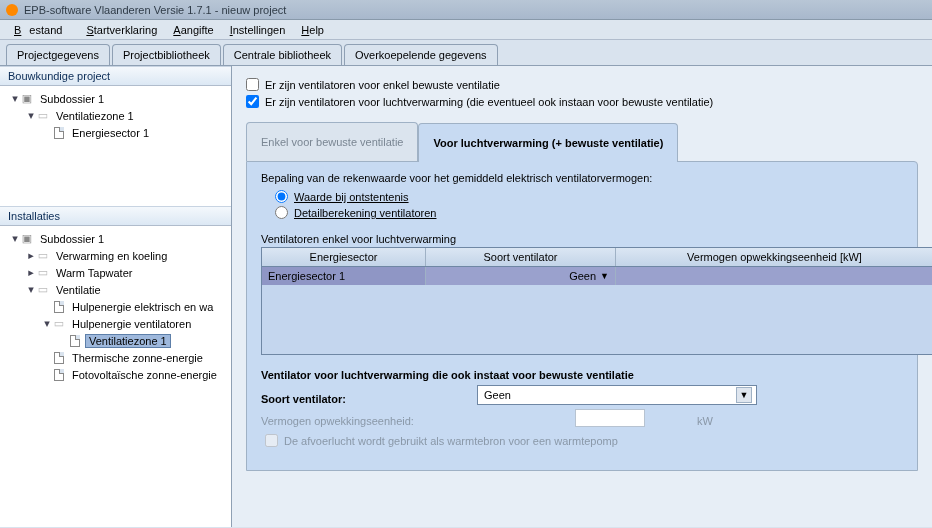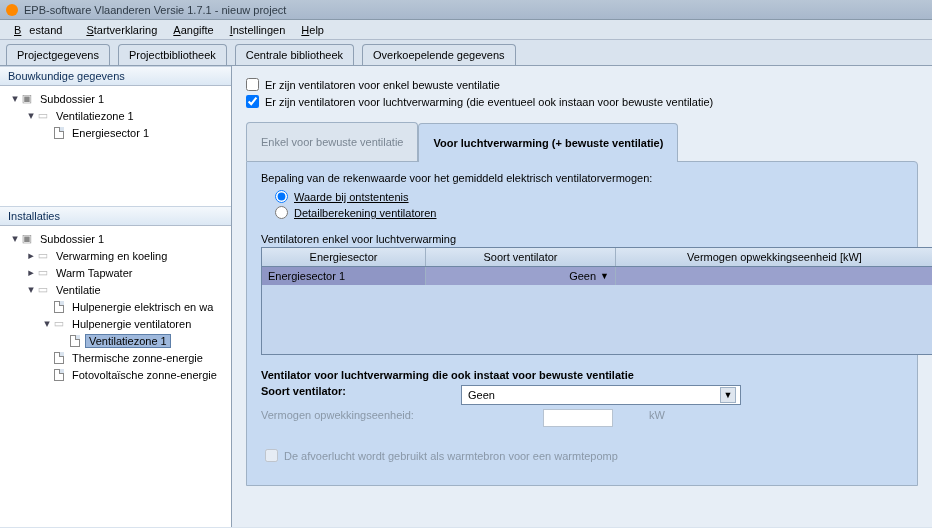--- a/index.html
+++ b/index.html
@@ -49,7 +49,7 @@
     background: #d9e3ee;
     border: 1px solid #8fa0b4;
     border-bottom: none;
-    margin-right: 8px;
+    margin-right: 2px;
     border-radius: 4px 4px 0 0;
     white-space: nowrap;
   }

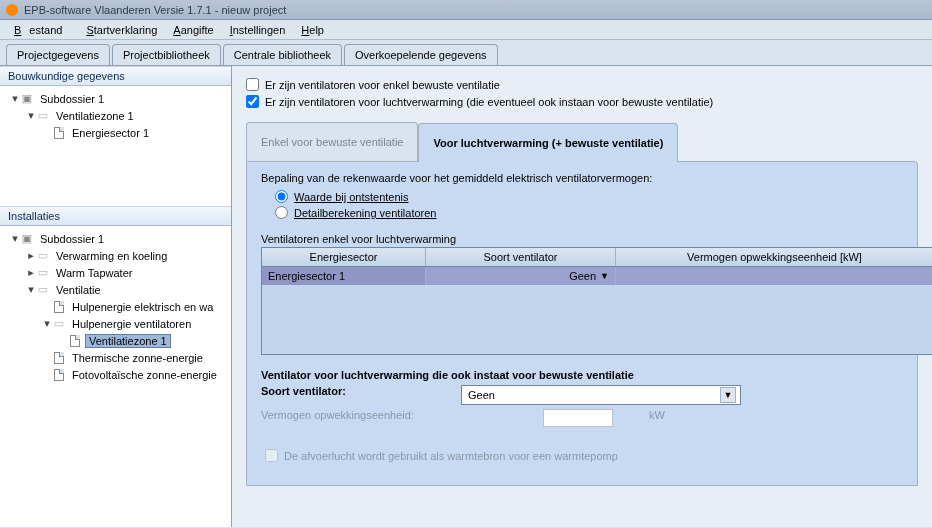--- a/index.html
+++ b/index.html
@@ -237,7 +237,7 @@
 
 <div class="body-area">
   <div class="left-col">
-    <div class="panel-header">Bouwkundige gegevens</div>
+    <div class="panel-header">Bouwkundige project</div>
     <div class="tree top">
       <div class="tree-row ind1">
         <span class="toggle">▾</span>

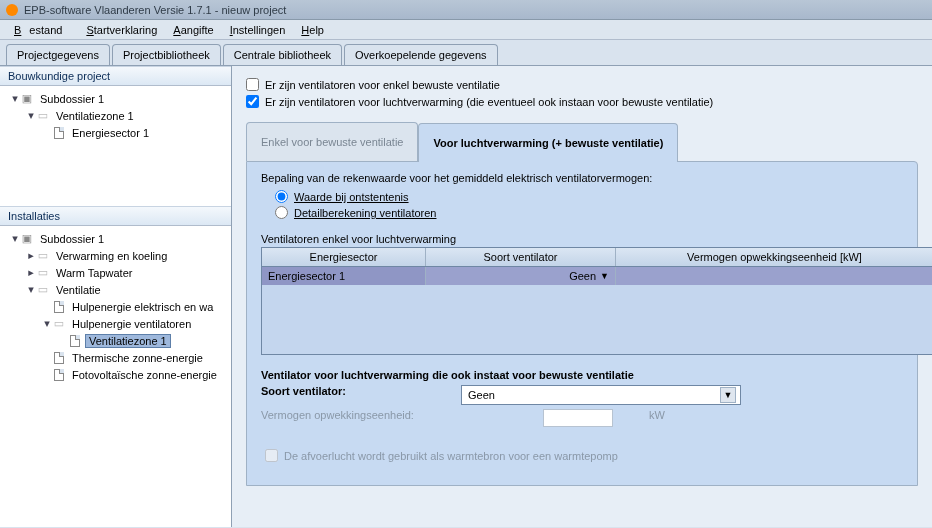--- a/index.html
+++ b/index.html
@@ -190,7 +190,7 @@
     display:flex; flex-direction:column; justify-content:flex-start;
   }
   .scroll-btn { height:15px; background:#cdd8e6; border:1px solid #9fb1c5; display:flex; align-items:center; justify-content:center; font-size:9px; color:#333;}
-  .formrow { display:flex; align-items:flex-start; margin: 4px 0; }
+  .formrow { display:flex; align-items:flex-end; margin: 4px 0; gap: 16px; }
   .formrow .lbl { width: 200px; }
   .formrow .lbl.bold { font-weight:bold; }
   .formrow .lbl.disabled { color:#8a98a8; }

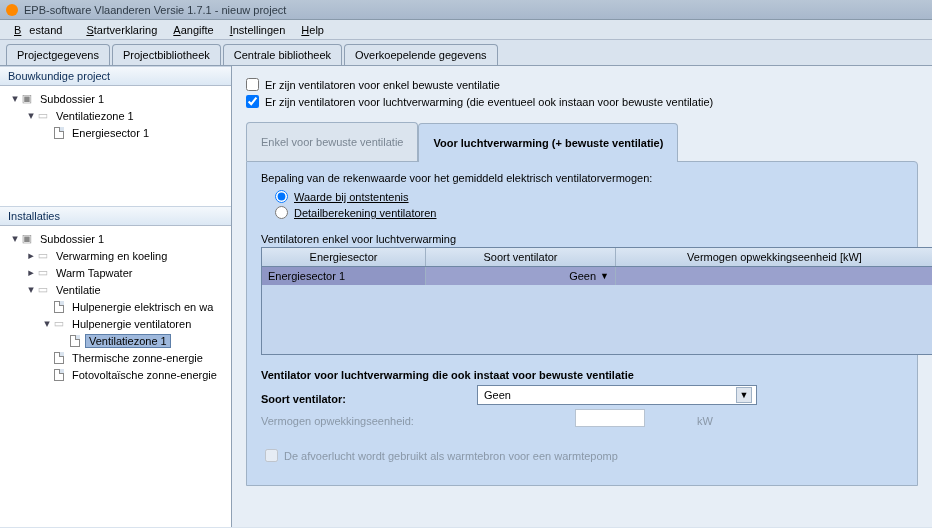--- a/index.html
+++ b/index.html
@@ -209,7 +209,7 @@
     margin-left: 6px;
   }
   .unit { margin-left: 20px; color:#8a98a8;padding-left:16px;}
-  .disabled-chk { display:flex; align-items:center; color:#8a98a8; margin-top:19px; padding-left:0;}
+  .disabled-chk { display:flex; align-items:center; color:#8a98a8; margin-top:4px; padding-left:0;}
   .disabled-chk input { margin-right:6px; }
 </style>
 </head>

